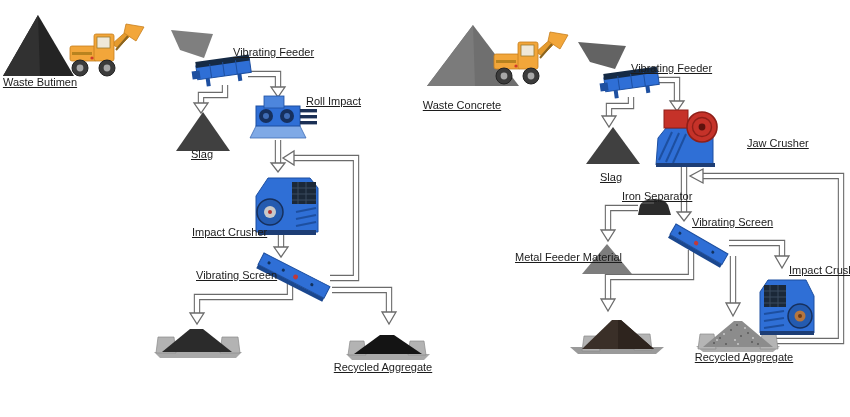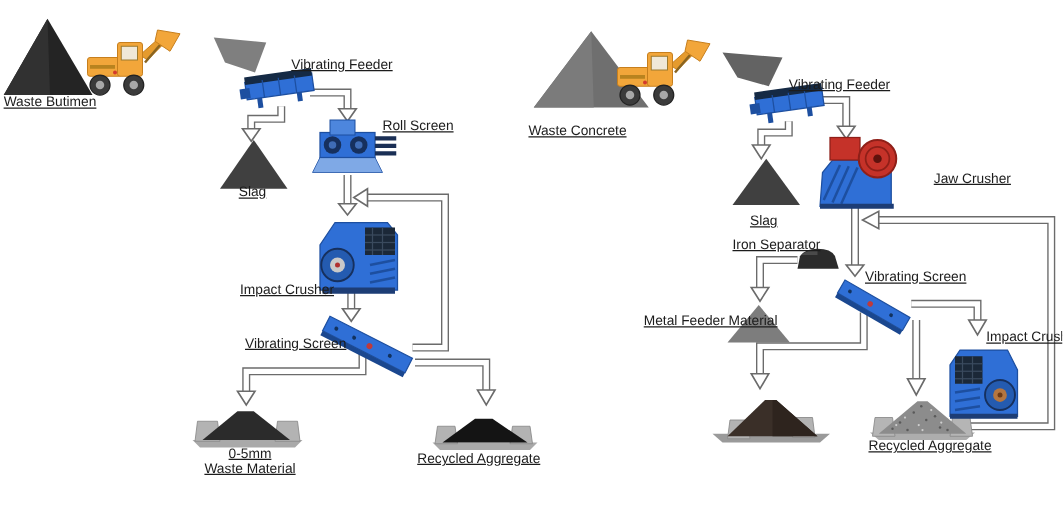--- a/index.html
+++ b/index.html
@@ -286,7 +286,7 @@
 
   <div class="lbl c" style="left:40px;top:76px;">Waste Butimen</div>
   <div class="lbl" style="left:233px;top:46px;">Vibrating Feeder</div>
-  <div class="lbl" style="left:306px;top:95px;">Roll Screen</div>
+  <div class="lbl" style="left:306px;top:95px;">Roll Impact</div>
   <div class="lbl c" style="left:202px;top:148px;">Slag</div>
   <div class="lbl" style="left:192px;top:226px;">Impact Crusher</div>
   <div class="lbl" style="left:196px;top:269px;">Vibrating Screen</div>

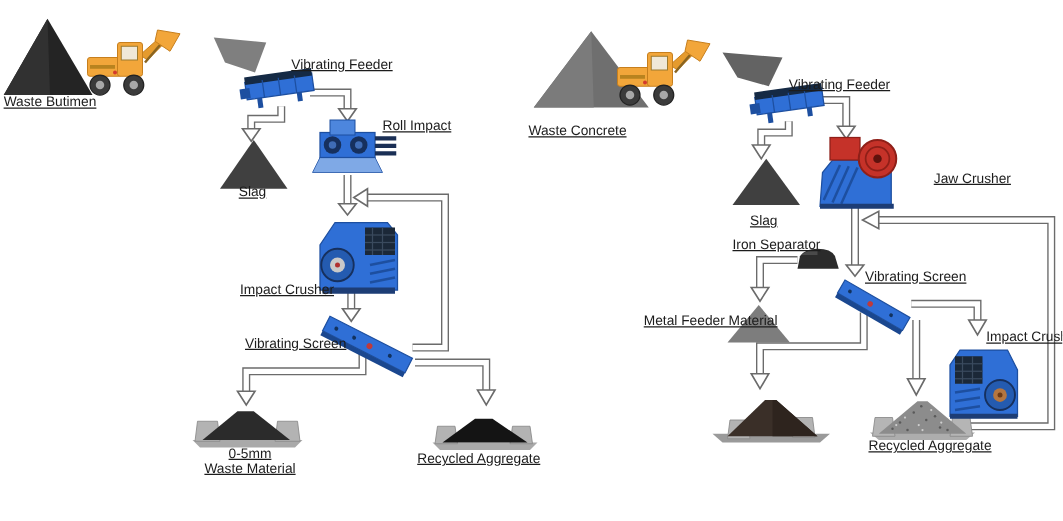--- a/index.html
+++ b/index.html
@@ -300,7 +300,7 @@
   <div class="lbl" style="left:631px;top:62px;">Vibrating Feeder</div>
   <div class="lbl" style="left:747px;top:137px;">Jaw Crusher</div>
   <div class="lbl c" style="left:611px;top:171px;">Slag</div>
-  <div class="lbl" style="left:586px;top:190px;">Iron Separator</div>
+  <div class="lbl" style="left:622px;top:190px;">Iron Separator</div>
   <div class="lbl" style="left:515px;top:251px;">Metal Feeder Material</div>
   <div class="lbl" style="left:692px;top:216px;">Vibrating Screen</div>
   <div class="lbl" style="left:789px;top:264px;">Impact Crusher</div>

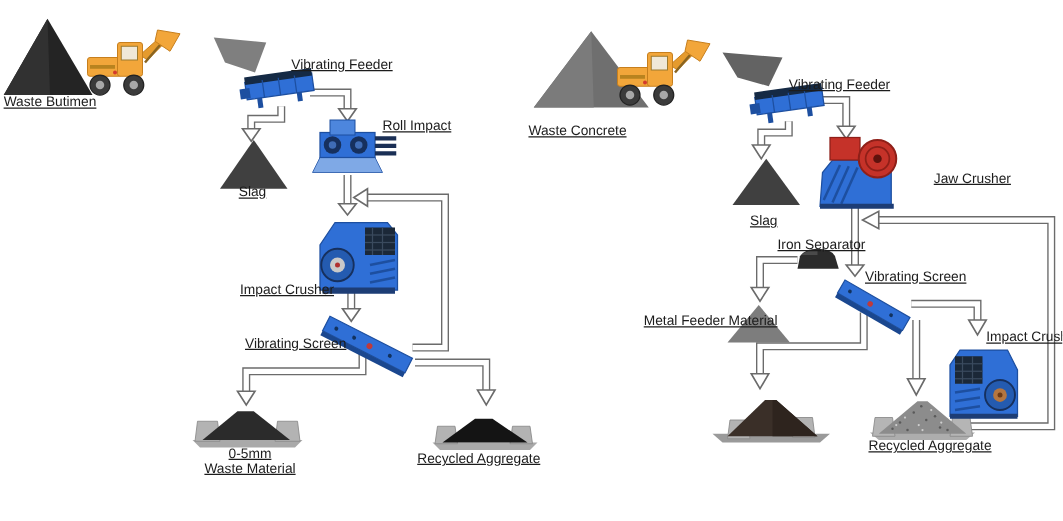--- a/index.html
+++ b/index.html
@@ -290,10 +290,6 @@
   <div class="lbl c" style="left:202px;top:148px;">Slag</div>
   <div class="lbl" style="left:192px;top:226px;">Impact Crusher</div>
   <div class="lbl" style="left:196px;top:269px;">Vibrating Screen</div>
-  <div class="lbl c" style="left:200px;top:357px;">
-    <span style="display:block;">0-5mm</span>
-    <span style="display:block;">Waste Material</span>
-  </div>
   <div class="lbl c" style="left:383px;top:361px;">Recycled Aggregate</div>
 
   <div class="lbl c" style="left:462px;top:99px;">Waste Concrete</div>

